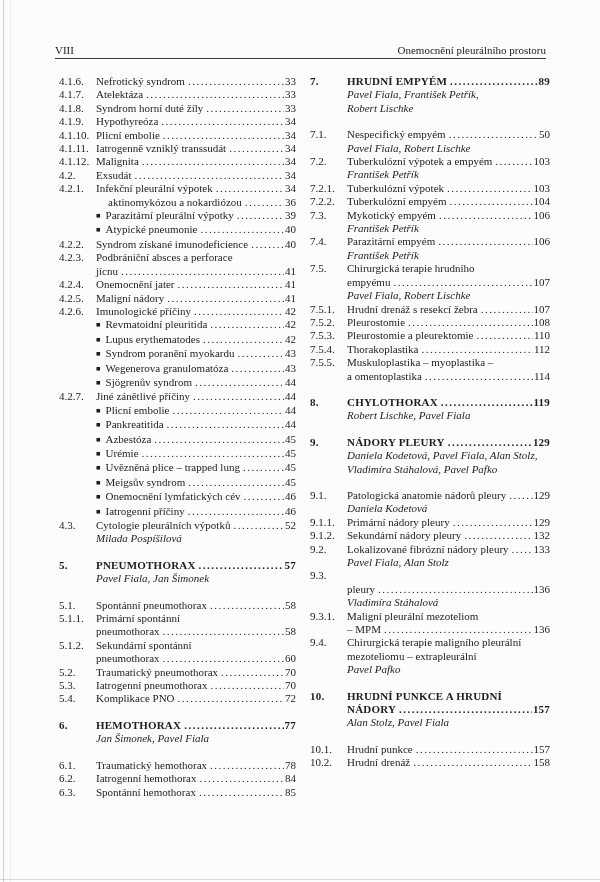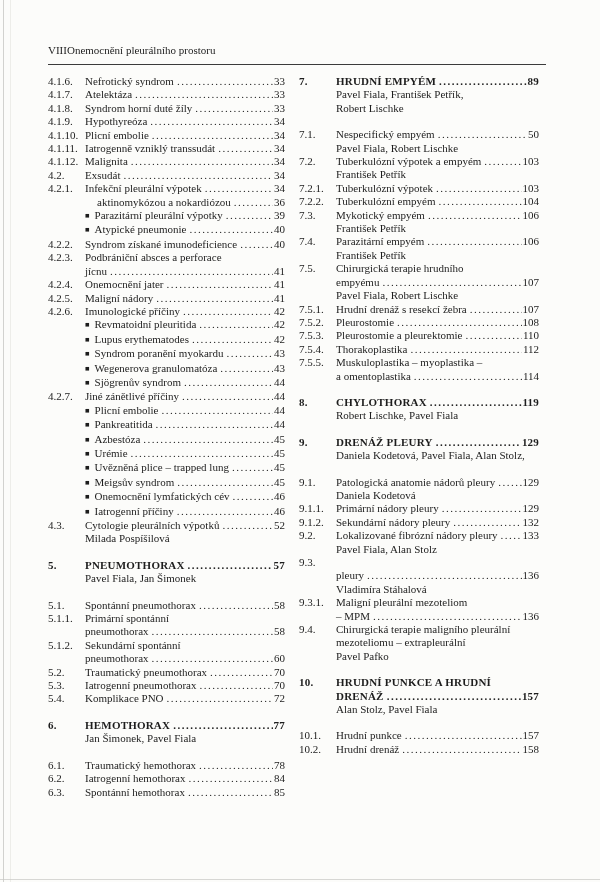--- a/index.html
+++ b/index.html
@@ -21,11 +21,12 @@
 
   .pagehead {
     position: absolute;
-    left: 48px; right: 54px; top: 44px;
+    left: 55px; right: 54px; top: 44px;
     display: flex;
+    justify-content: space-between;
     align-items: baseline;
     border-bottom: 1.5px solid var(--rule, #3b3b3b);
-    padding-bottom: 8px;
+    padding-bottom: 2px;
   }
 
   .columns {

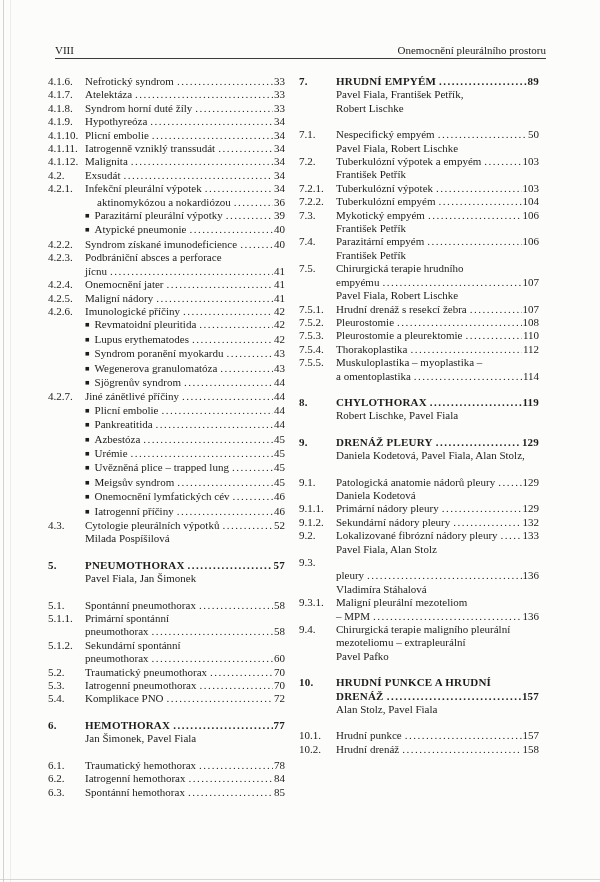--- a/index.html
+++ b/index.html
@@ -31,7 +31,7 @@
 
   .columns {
     position: absolute;
-    left: 48px; top: 75px;
+    left: 59px; top: 75px;
     width: 491px;
     display: flex;
   }

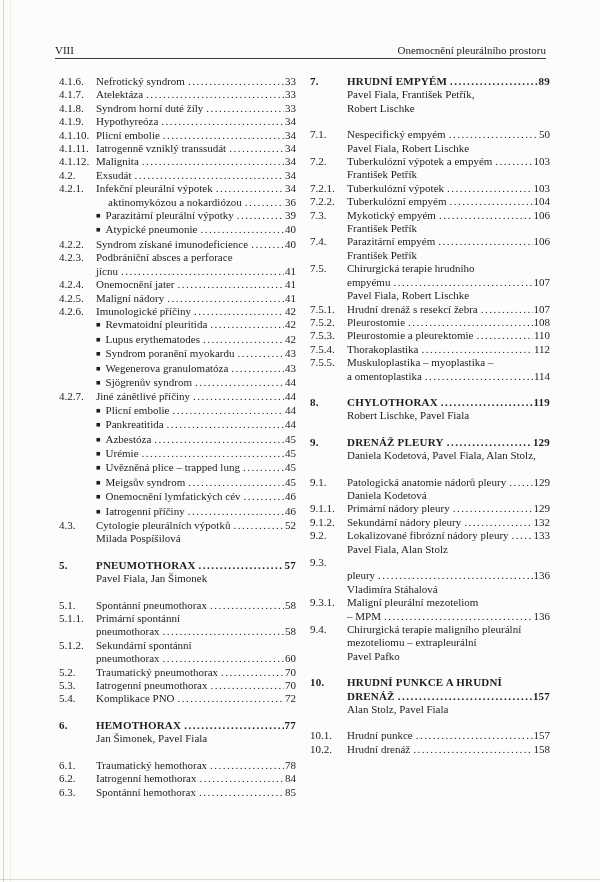--- a/index.html
+++ b/index.html
@@ -58,7 +58,7 @@
   .pg { flex: 0 0 auto; white-space: nowrap; }
 
   .toc-item.chapter { font-weight: bold; letter-spacing: .2px; }
-  .toc-item.author { }
+  .toc-item.author { font-style: italic; }
   .sq {
     font-size: 7.5px;
     margin-right: 5px;

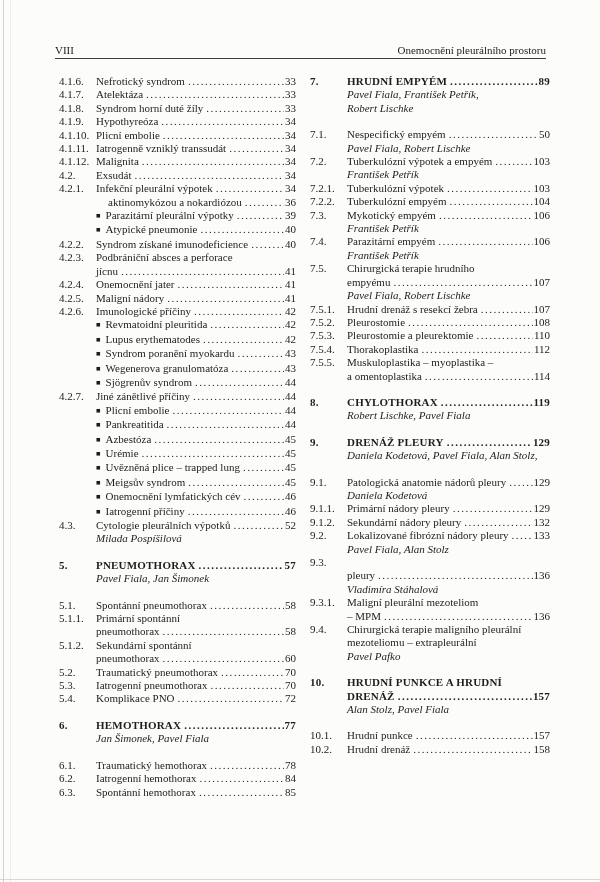--- a/index.html
+++ b/index.html
@@ -627,7 +627,7 @@
         <div class="toc-item chapter gap">
           <div class="line">
             <span class="num">9.</span>
-            <span class="txt">DRENÁŽ PLEURY</span>
+            <span class="txt">NÁDORY PLEURY</span>
             <span class="leader"></span>
             <span class="pg">129</span>
           </div>

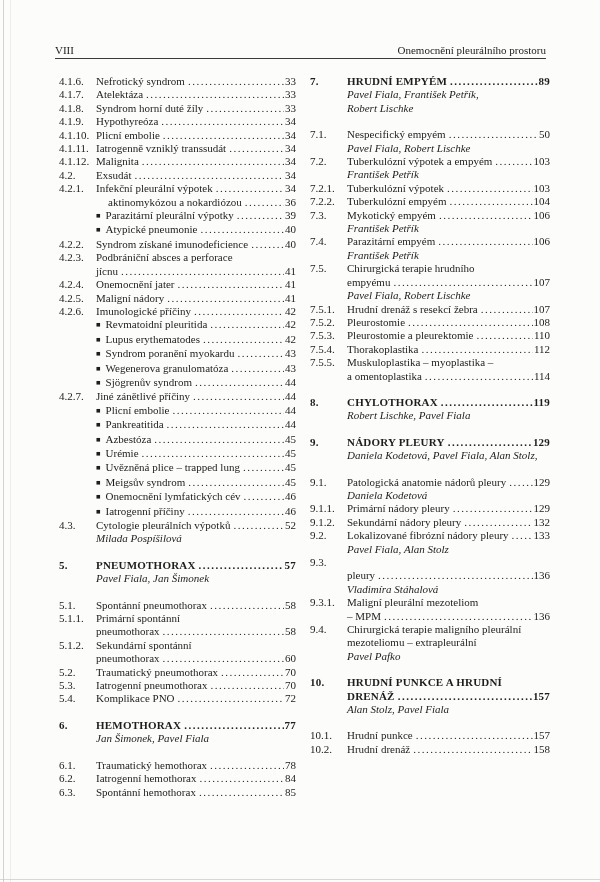--- a/index.html
+++ b/index.html
@@ -637,6 +637,10 @@
             <span class="num"></span>
             <span class="txt">Daniela Kodetová, Pavel Fiala, Alan Stolz,</span>
           </div>
+          <div class="line">
+            <span class="num"></span>
+            <span class="txt">Vladimíra Stáhalová, Pavel Pafko</span>
+          </div>
         </div>
         <div class="toc-item section gap">
           <div class="line">

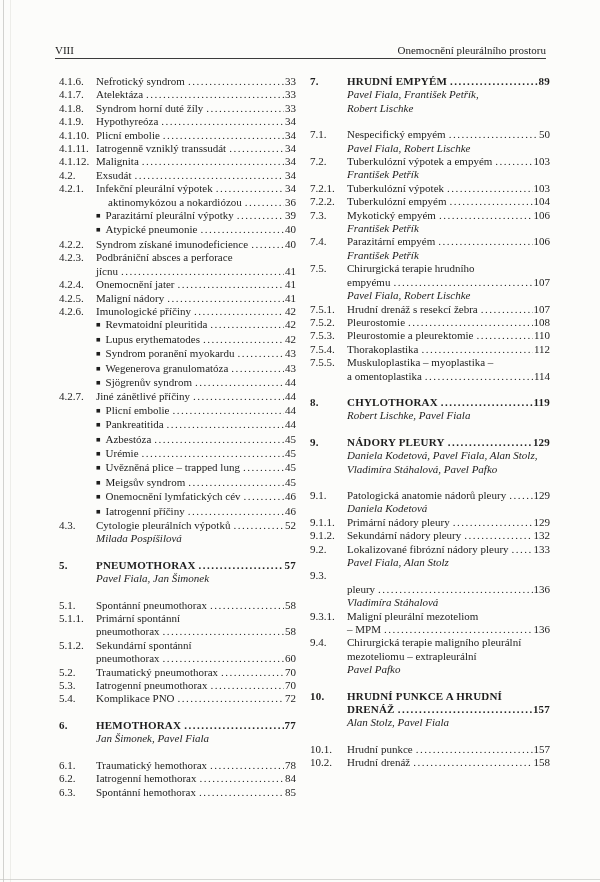--- a/index.html
+++ b/index.html
@@ -738,7 +738,7 @@
           </div>
           <div class="line">
             <span class="num"></span>
-            <span class="txt">DRENÁŽ</span>
+            <span class="txt">NÁDORY</span>
             <span class="leader"></span>
             <span class="pg">157</span>
           </div>

